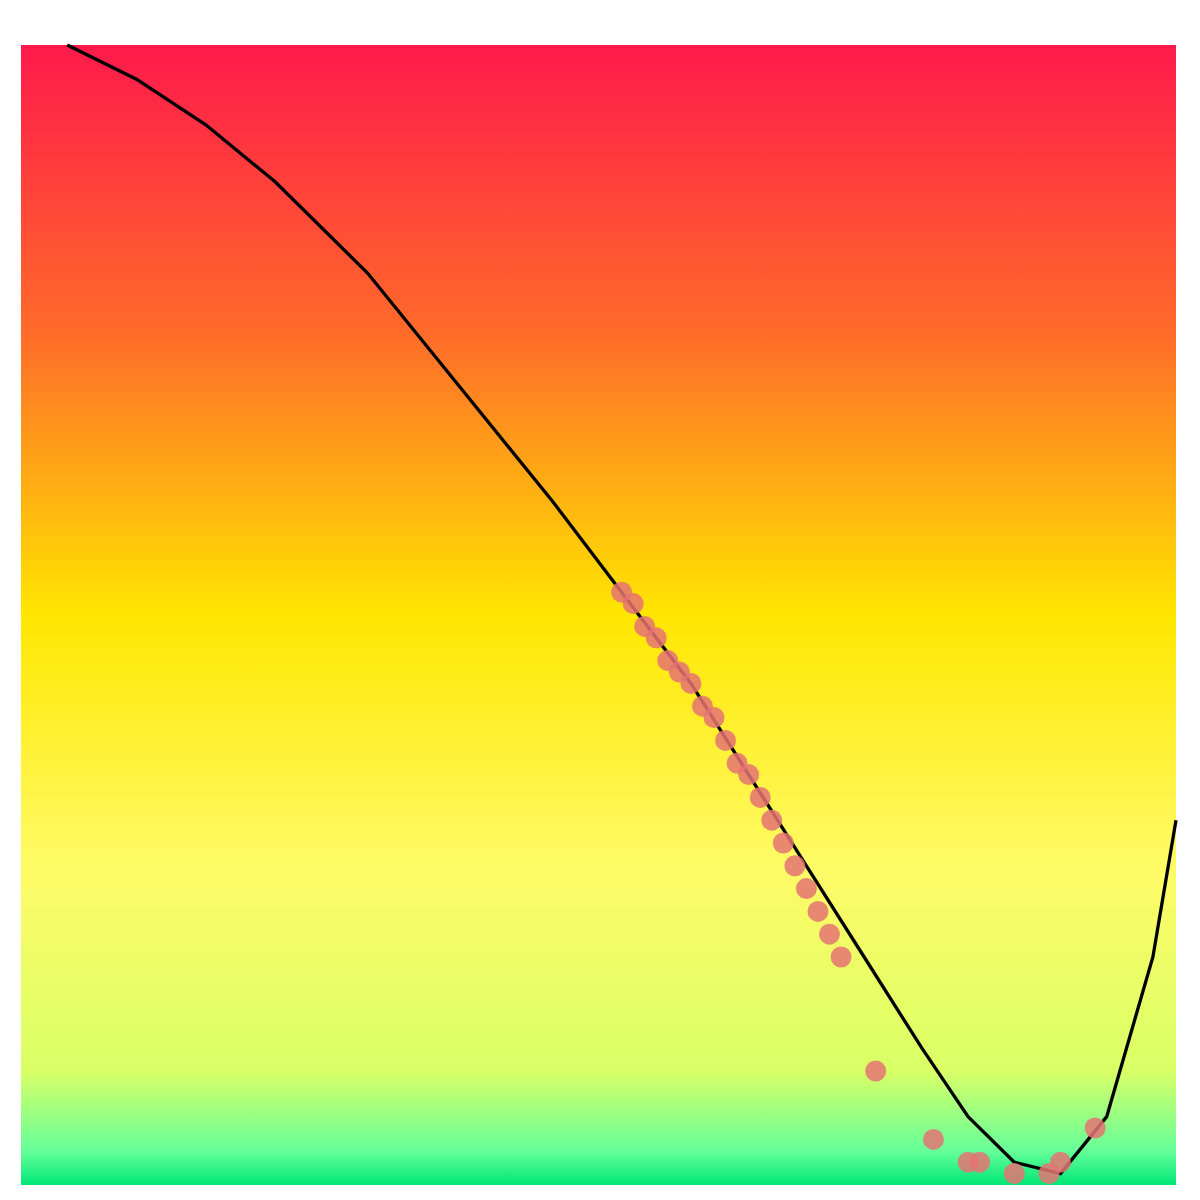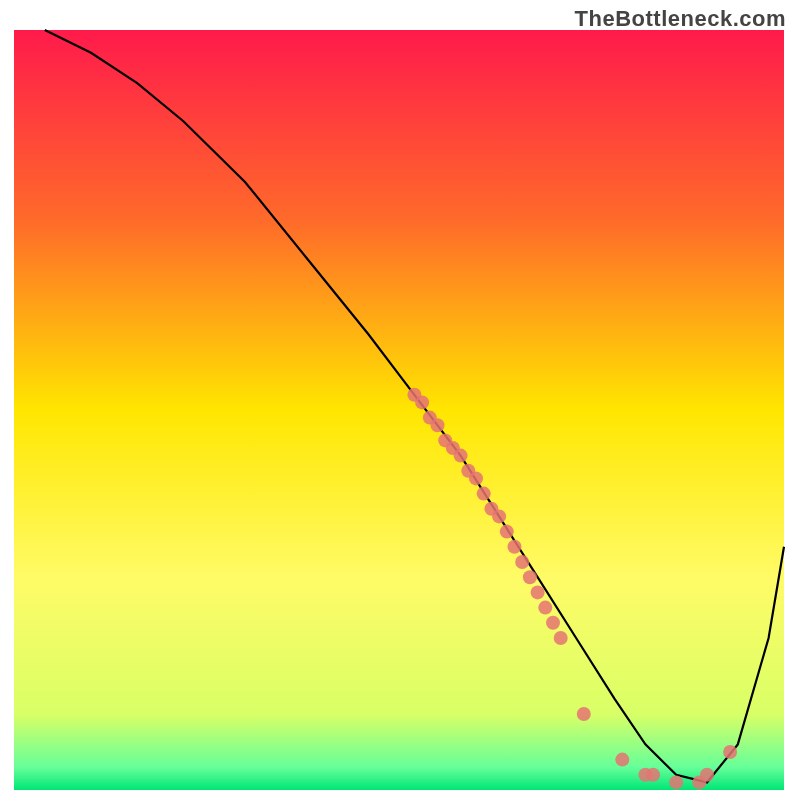--- a/index.html
+++ b/index.html
@@ -36,7 +36,6 @@
 <body>
 
 <div class="chart-wrap">
-  <div class="watermark">TheBottleneck.com</div>
 
   <svg viewBox="0 0 800 800">
     <defs>

